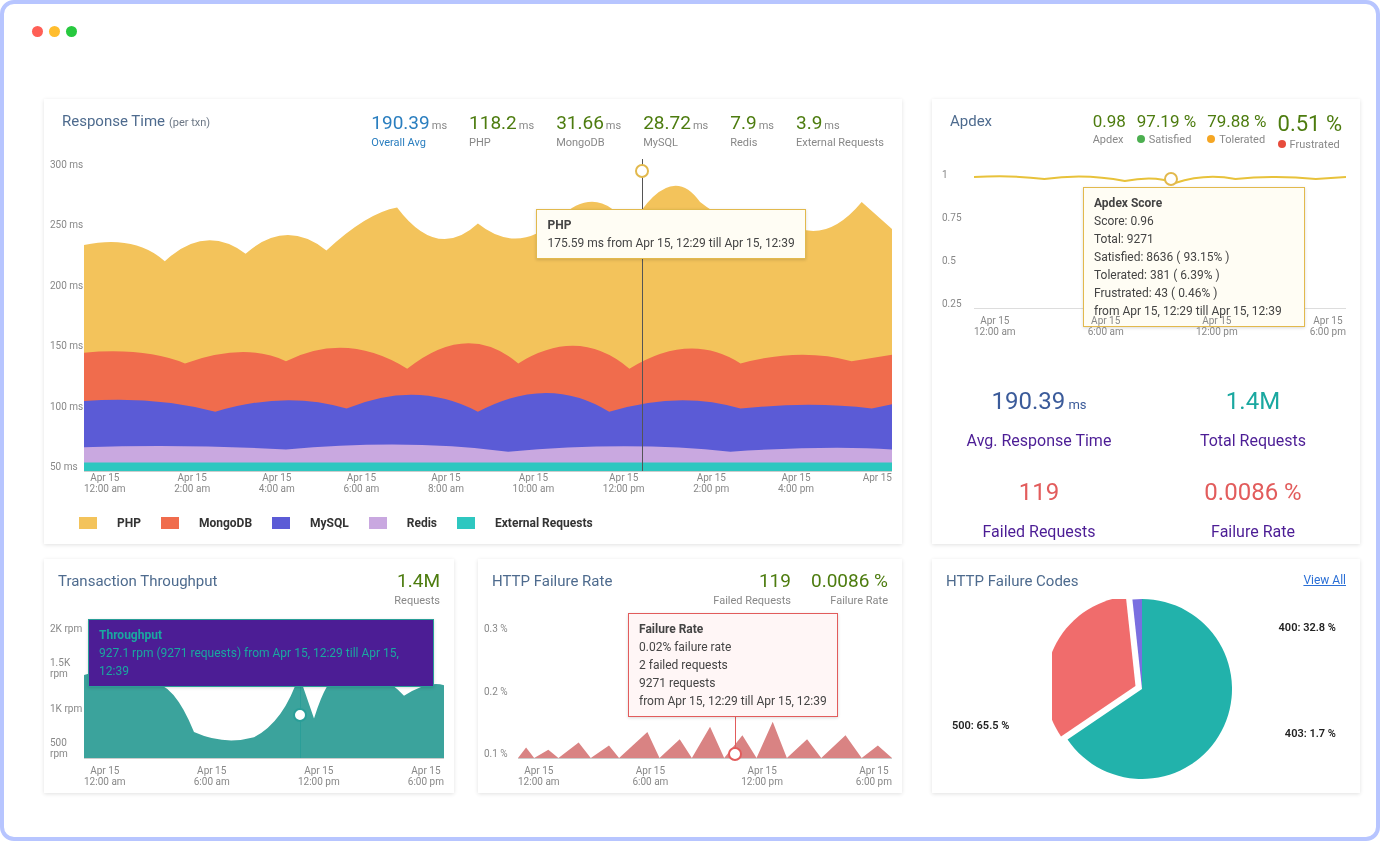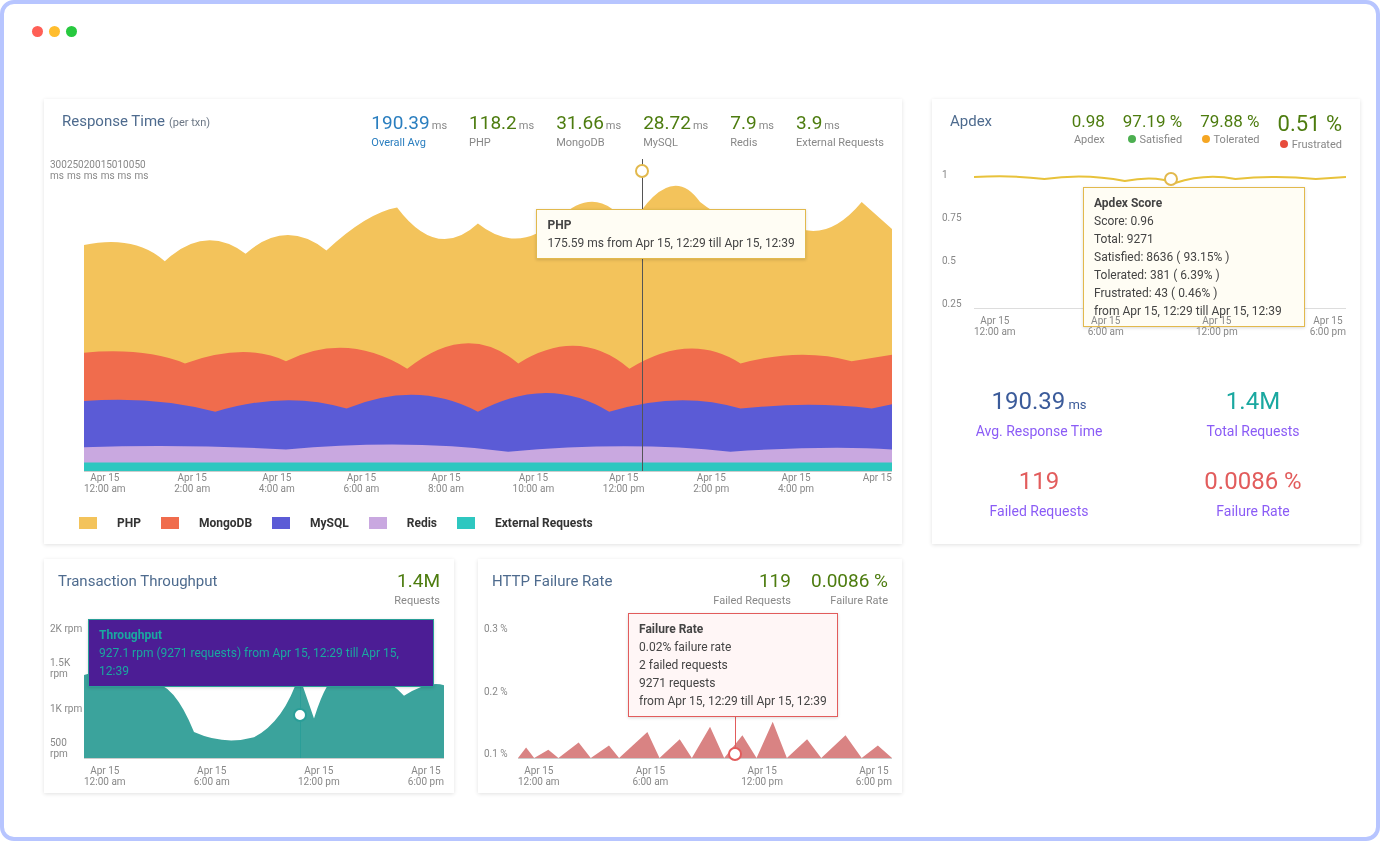--- a/index.html
+++ b/index.html
@@ -33,7 +33,7 @@
   .dot{position:absolute;width:10px;height:10px;border:2px solid;border-radius:50%;background:#fff;transform:translate(-50%,-50%)}
   
   #p-ap{left:896px;top:50px;width:428px;height:445px;padding:12px 18px}
-  .ap-stats{position:absolute;right:18px;top:12px;display:flex;gap:18px;text-align:right}
+  .ap-stats{position:absolute;right:18px;top:12px;display:flex;gap:11px;}
   .ap-stats .dotlg{width:8px;height:8px;border-radius:50%;display:inline-block;margin-right:4px}
   .g{background:#4caf50}.y{background:#f5a623}.r{background:#e74c3c}
   .mini-plot{position:absolute;left:42px;right:14px;top:70px;height:140px}

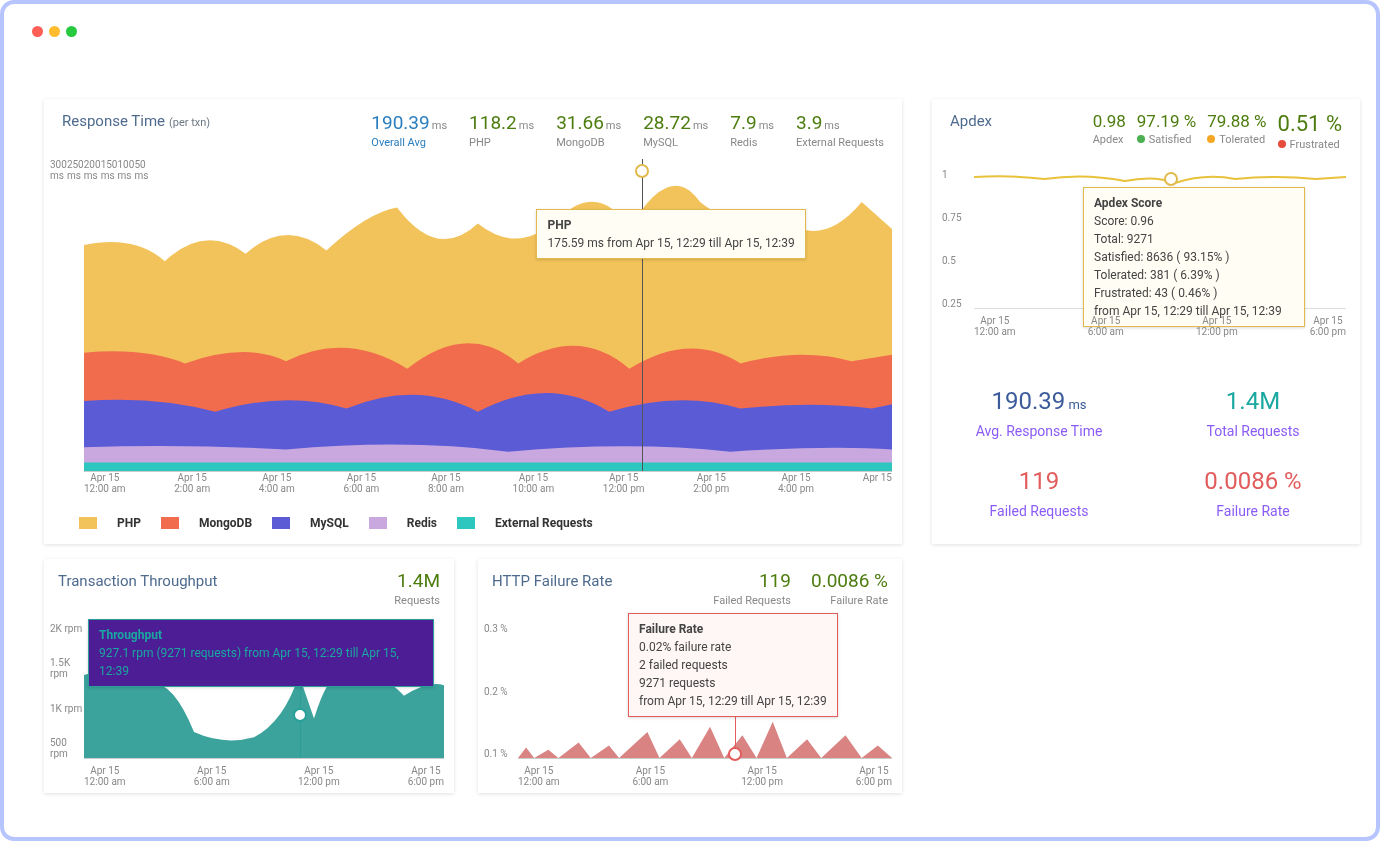--- a/index.html
+++ b/index.html
@@ -24,7 +24,7 @@
   .sw{width:18px;height:12px;display:inline-block;margin-right:6px}
   .c-php{background:#f3c35b}.c-mongo{background:#f06c4d}.c-mysql{background:#5b5bd6}.c-redis{background:#c9a8e0}.c-ext{background:#2ec7c0}
   .axis-x{position:absolute;left:40px;right:10px;bottom:44px;height:28px;display:flex;justify-content:space-between;font-size:10px;color:#888;text-align:center}
-  .axis-y{position:absolute;left:6px;top:60px;bottom:72px;width:34px;display:flex;flex-direction:row;justify-content:space-between;font-size:10px;color:#888;text-align:left}
+  .axis-y{position:absolute;left:6px;top:60px;bottom:72px;width:34px;display:flex;flex-direction:column;justify-content:space-between;font-size:10px;color:#888;text-align:left}
   .plot{position:absolute;left:40px;right:10px;top:60px;bottom:72px;border-bottom:1px solid #ccc}
   .vline{position:absolute;top:0;bottom:0;width:0;border-left:1px solid #555}
   .tooltip{position:absolute;background:#fffdf4;border:1px solid #e2b94d;font-size:12px;padding:6px 10px;color:#444;line-height:1.5;box-shadow:0 1px 3px rgba(0,0,0,.15)}

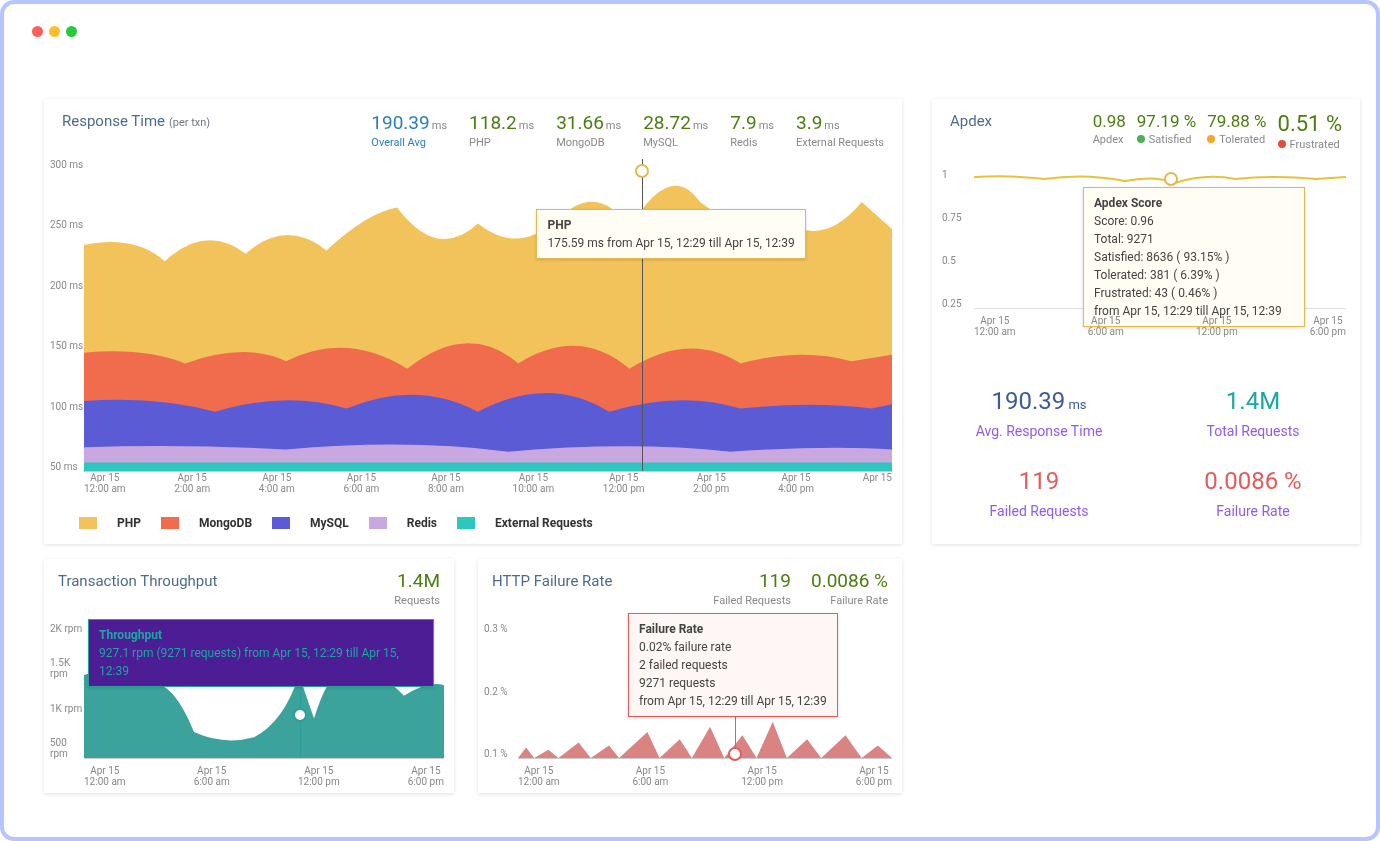--- a/index.html
+++ b/index.html
@@ -41,7 +41,7 @@
   .mini-axis-y{position:absolute;left:10px;top:70px;height:140px;display:flex;flex-direction:column;justify-content:space-between;font-size:10px;color:#888;text-align:left}
   .summary{position:absolute;left:0;right:0;top:288px;display:grid;grid-template-columns:1fr 1fr;row-gap:28px;text-align:center}
   .summary .big{font-size:24px;font-weight:400}
-  .summary .lbl{font-size:14px;color:#8b5cf6;margin-top:8px}
+  .summary .lbl{font-size:16px;color:#4c1d95;margin-top:16px}
   .blue{color:#3b5b9a}.teal{color:#1aa8a0}.redt{color:#e25c5c}
   
   #p-tt{left:8px;top:510px;width:410px;height:234px;padding:12px 14px}

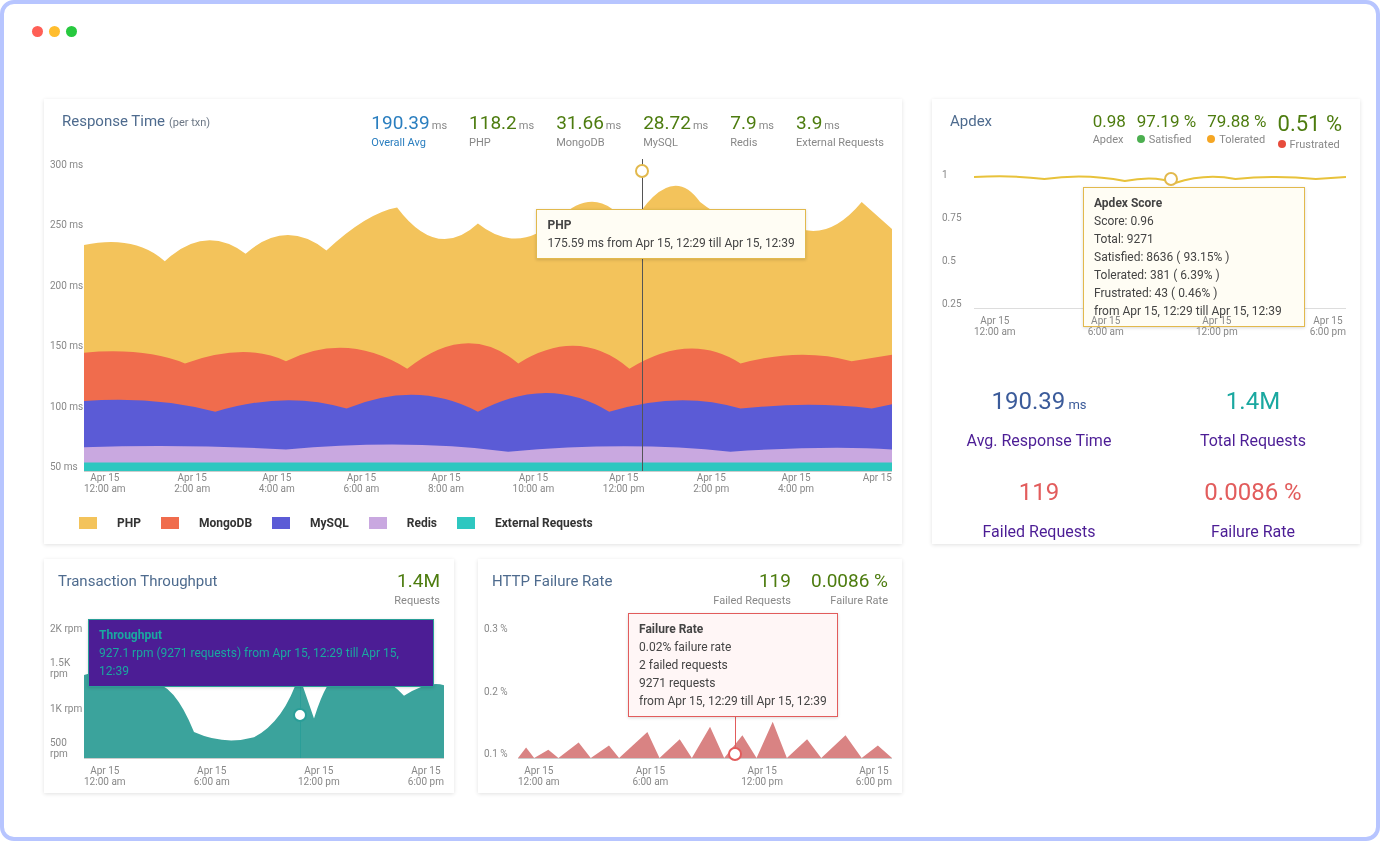--- a/index.html
+++ b/index.html
@@ -290,6 +290,18 @@
         </div>
     </div>
 
+    <div id="p-hc" class="pane">
+      <span class="title">HTTP Failure Codes</span>
+      <a class="link">View All</a>
+      <svg id="pie" width="180" height="180" viewBox="-1 -1 2 2" style="position:absolute;left:120px;top:40px">
+          <path d="M 0 0 L 6.123233995736766e-17 -1 A 1 1 0 1 1 -0.8270805742745617 0.5620833778521308 Z" fill="#22b2ab"></path>
+          <path d="M -0.07259875396328937 -0.03360685827294447 L -0.8996793282378511 0.5284765195791863 A 1 1 0 0 1 -0.17920990823854993 -1.0279076486699432 Z" fill="#f06c6c"></path>
+          <path d="M 0 0 L -0.10661115427526055 -0.9943007903969988 A 1 1 0 0 1 -1.0718754395722282e-15 -1 Z" fill="#7a6fe0"></path>
+        </svg>
+      <div class="pie-legend" style="right:24px;top:62px">400: 32.8 %</div>
+      <div class="pie-legend" style="right:24px;top:168px">403: 1.7 %</div>
+      <div class="pie-legend" style="left:20px;top:160px">500: 65.5 %</div>
+    </div>
 
   </div>
 </div>

